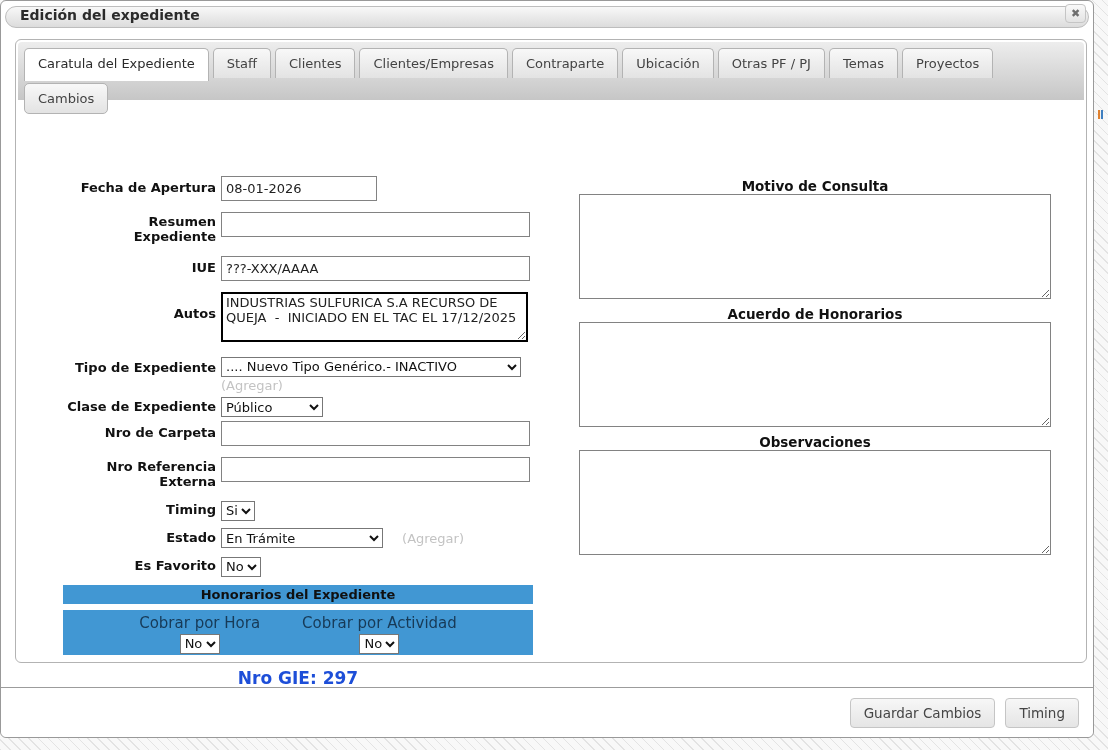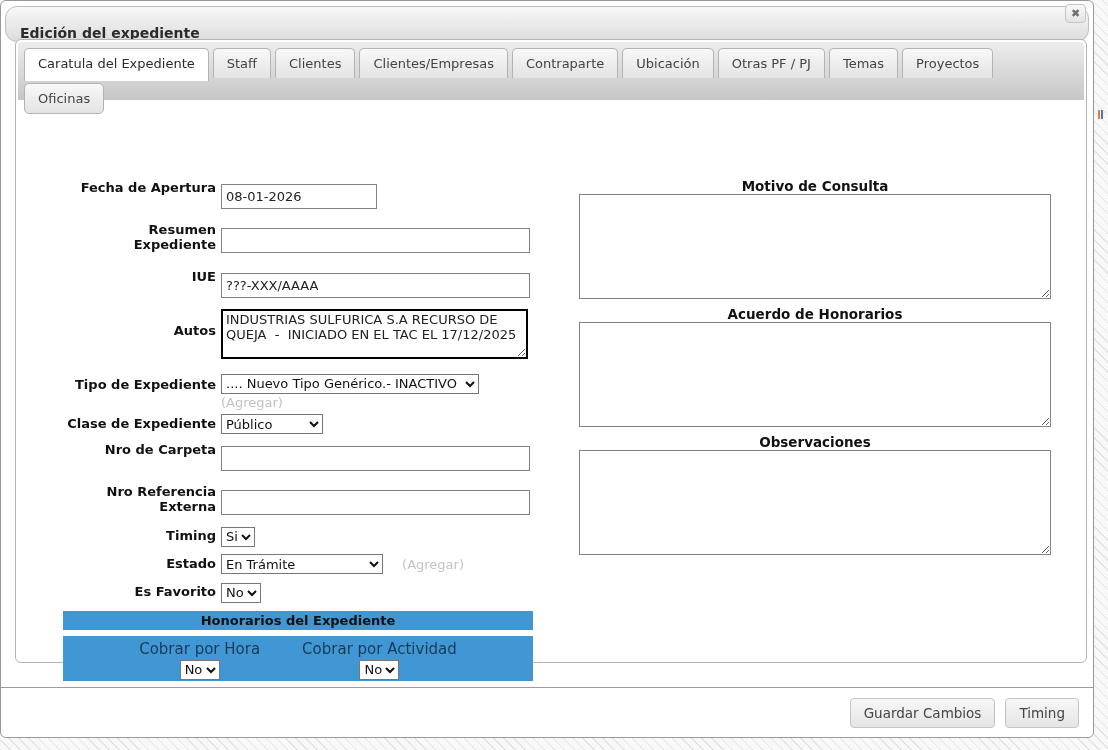--- a/index.html
+++ b/index.html
@@ -15,10 +15,10 @@
     background: #fff; border: 1px solid #999; border-radius: 6px;
   }
   .titlebar {
-    position: absolute; left: 4px; top: 5px; right: 4px; height: 36px;
+    position: absolute; left: 4px; top: 5px; right: 4px; height: 22px;
     background: linear-gradient(#f8f8f8, #dcdcdc);
     border: 1px solid #bdbdbd; border-radius: 12px;
-    display: flex; align-items: flex-end;
+    display: flex; align-items: flex-start;
   }
   .titlebar .title {
     margin-left: 14px; font-size: 14px; font-weight: bold; color: #2b2b2b;

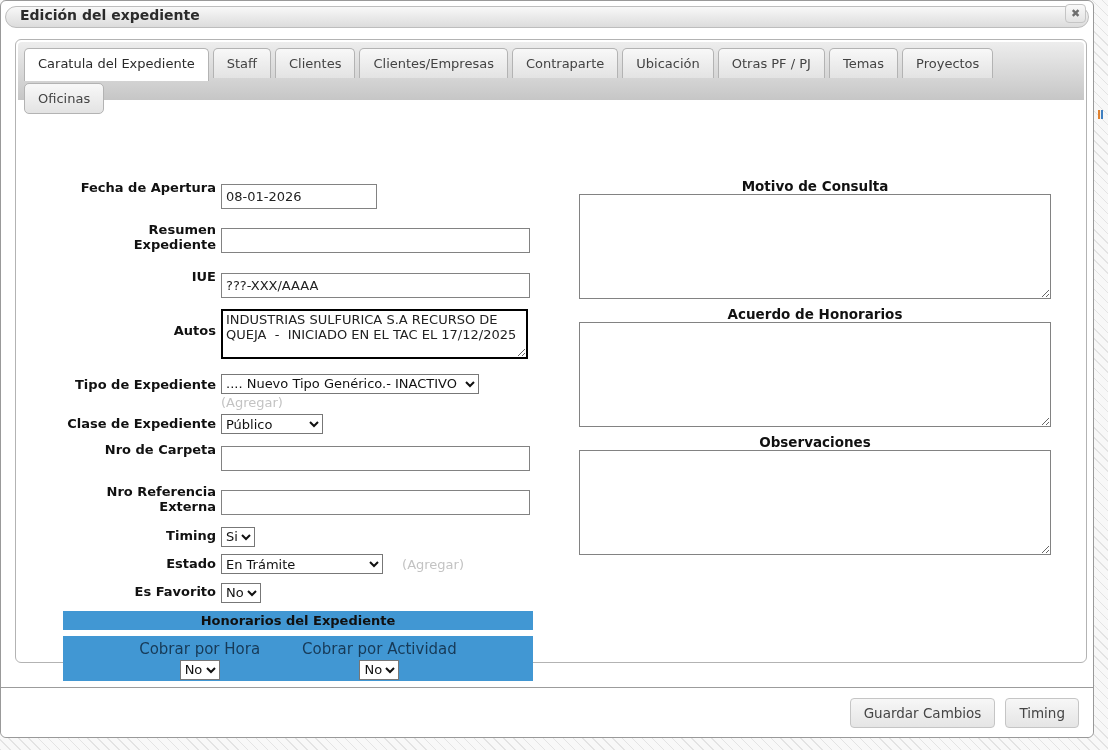--- a/index.html
+++ b/index.html
@@ -161,7 +161,7 @@
         <span class="tab active">Caratula del Expediente</span><span class="tab">Staff</span><span class="tab">Clientes</span><span class="tab">Clientes/Empresas</span><span class="tab">Contraparte</span><span class="tab">Ubicación</span><span class="tab">Otras PF / PJ</span><span class="tab">Temas</span><span class="tab">Proyectos</span>
       </div>
       <div class="tab-row tab-row2">
-        <span class="tab">Oficinas</span>
+        <span class="tab">Cambios</span>
       </div>
     </div>
 

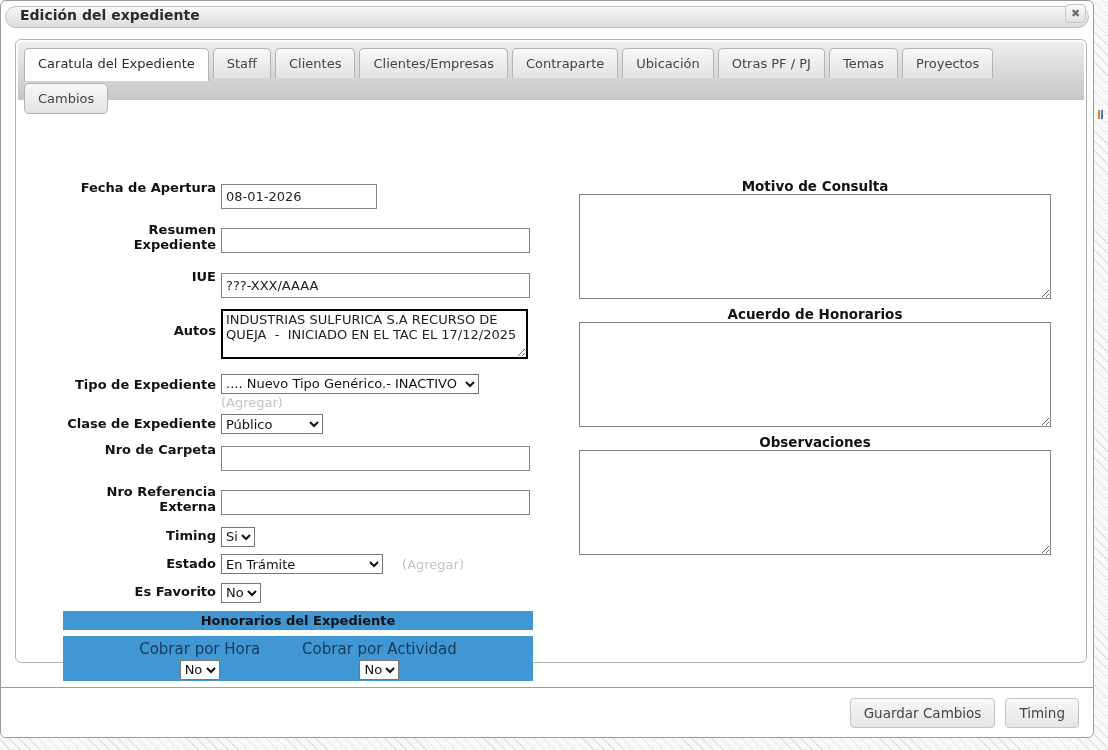--- a/index.html
+++ b/index.html
@@ -69,7 +69,7 @@
 
   input[type="text"] {
     height: 25px; border: 1px solid #828282; background: #fff;
-    font-family: inherit; font-size: 13px; color: #222; padding: 0 4px; margin-top: 8px;
+    font-family: inherit; font-size: 13px; color: #222; padding: 0 4px;
   }
   .w-date { width: 156px; }
   .w-full { width: 309px; }

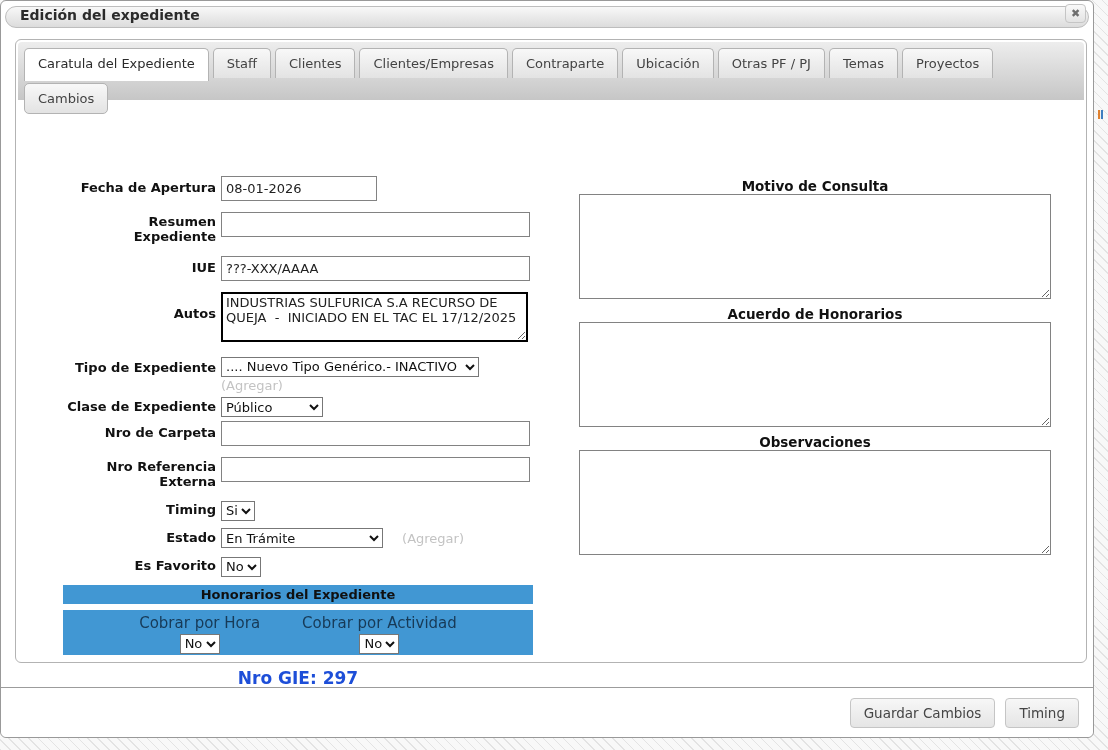--- a/index.html
+++ b/index.html
@@ -85,7 +85,7 @@
     font-family: inherit; font-size: 13px; color: #111; background: #fff;
     border: 1px solid #777; height: 20px;
   }
-  .sel-tipo { width: 258px; }
+  .sel-tipo { width: 300px; }
   .sel-clase { width: 102px; }
   .sel-estado { width: 162px; }
   .agregar { color: #c3c3c3; font-size: 13px; }

